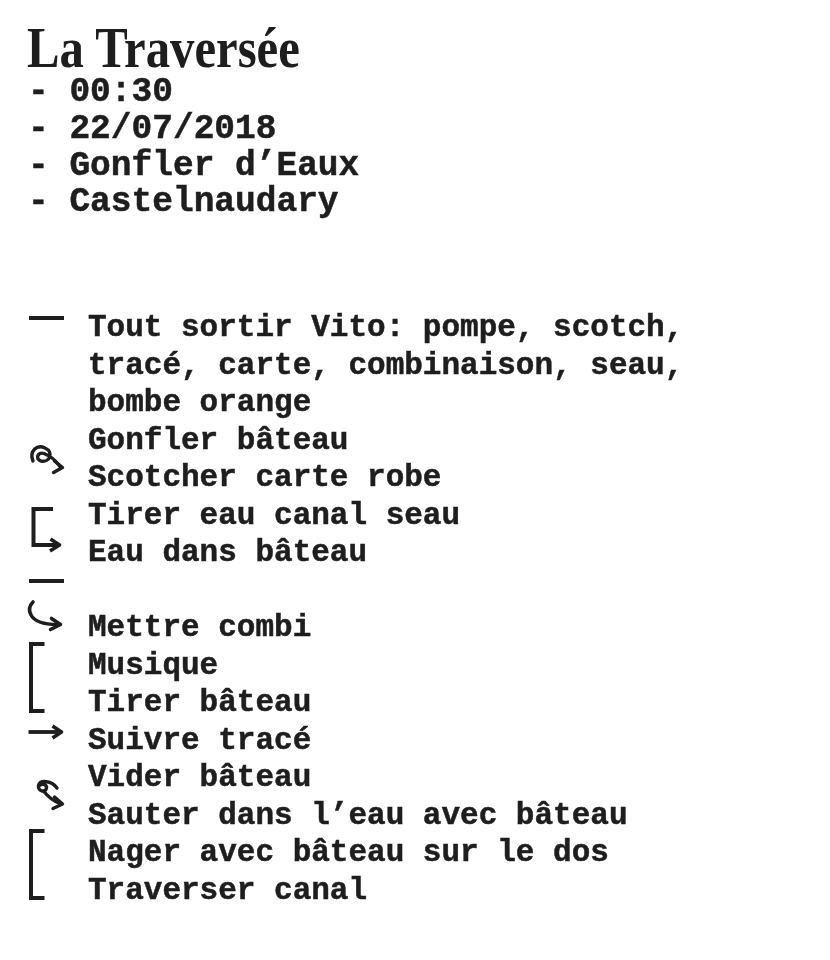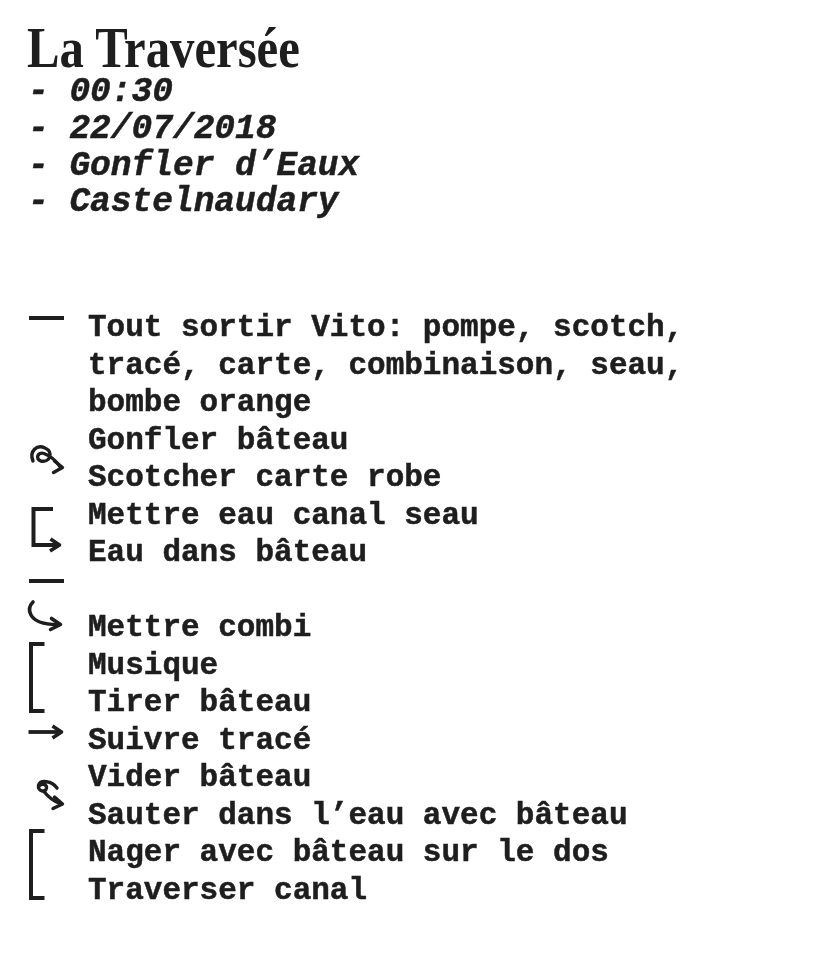--- a/index.html
+++ b/index.html
@@ -33,7 +33,6 @@
     left: 28px; top: 74px;
     margin: 0; padding: 0;
     list-style: none;
-    font-style: italic;
   }
   .meta li {
     height: 36.8px;

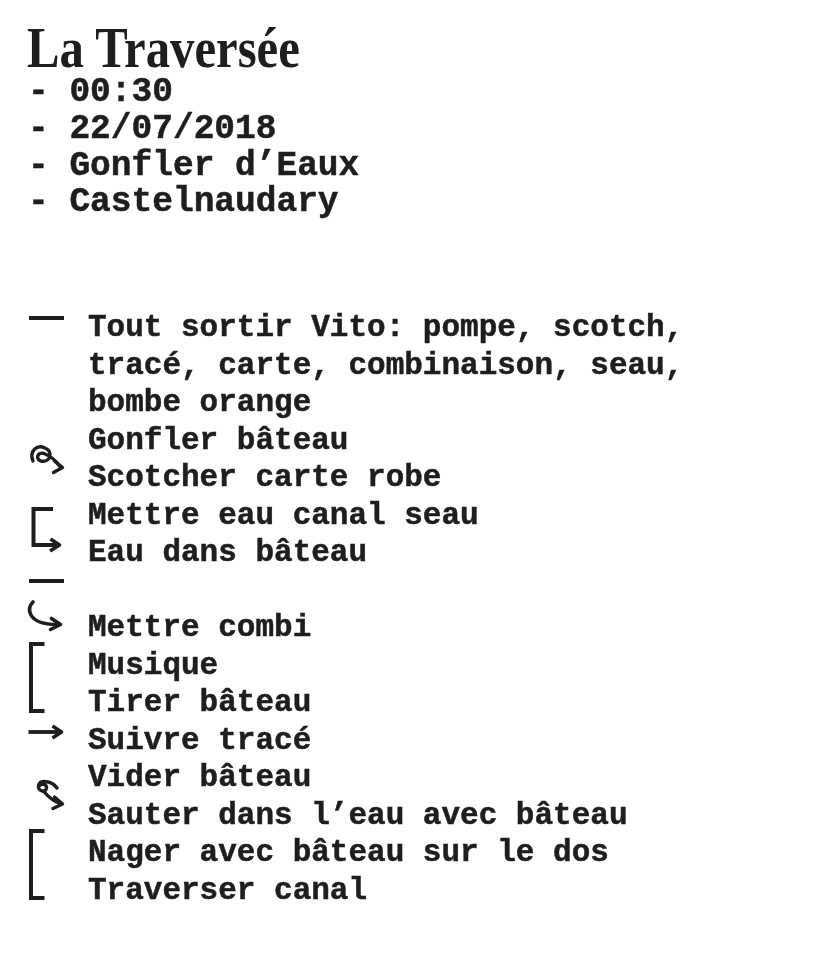--- a/index.html
+++ b/index.html
@@ -129,7 +129,7 @@
         <path d="M23 2 H3.5 V38 H26" stroke-width="4" stroke-linejoin="miter"></path>
         <path d="M20.5 32 L29.5 38 L20 44" stroke-width="3.6" stroke-linejoin="round"></path>
       </svg>
-      <span class="step-text">Mettre eau canal seau</span>
+      <span class="step-text">Tirer eau canal seau</span>
     </li>
 
     <li class="step">

